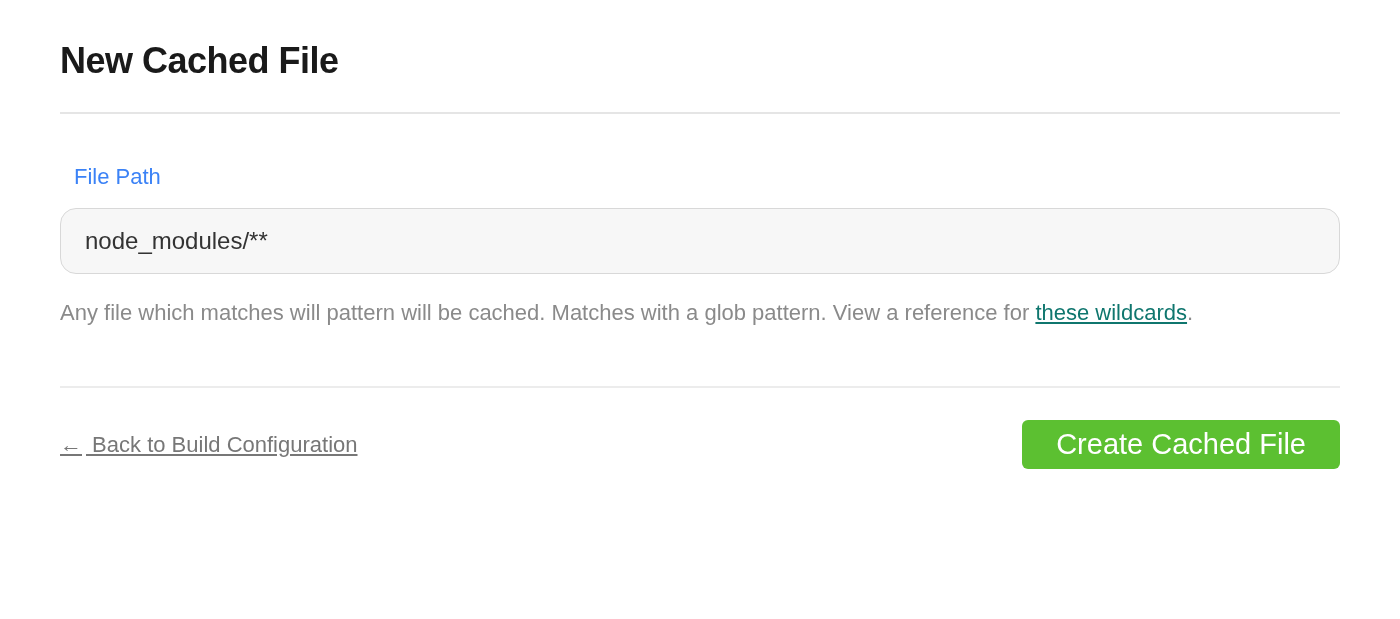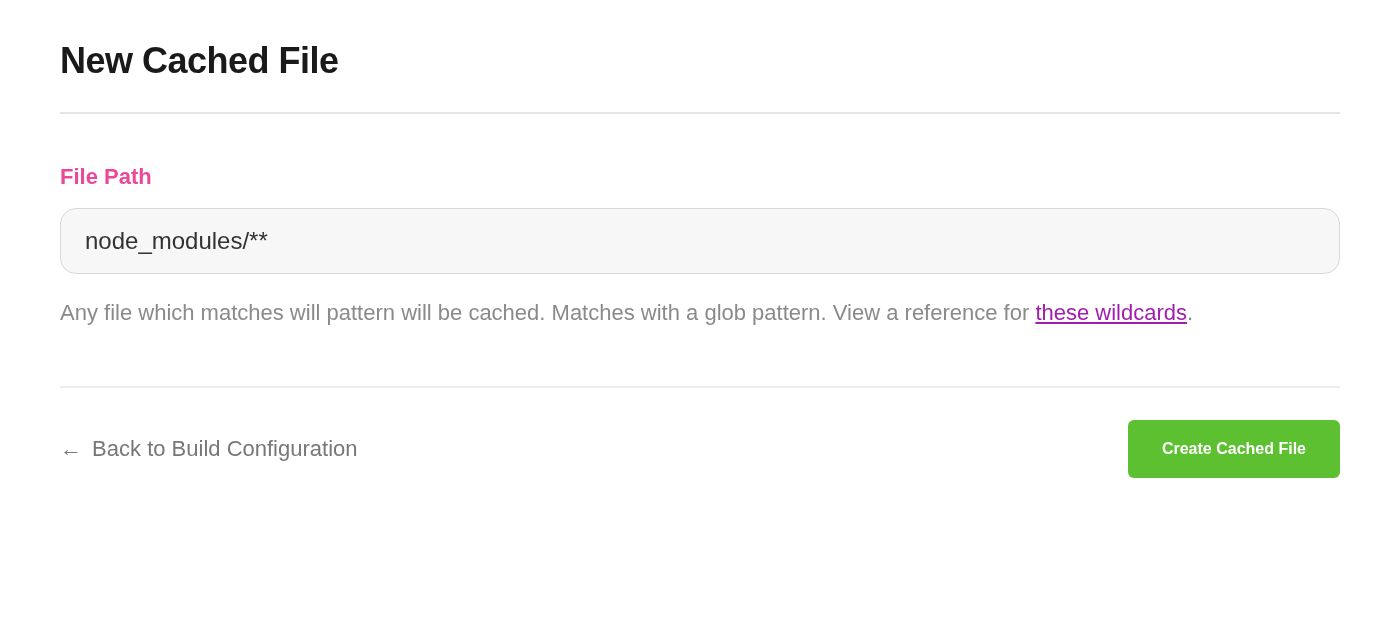--- a/index.html
+++ b/index.html
@@ -28,10 +28,11 @@
     }
     .field-label {
       font-size: 22px;
-      font-weight: 700;
-      color: #ec4899;
+      font-weight: 400;
+      color: #3b82f6;
       margin-bottom: 18px;
       display: block;
+      margin-left: 14px;
     }
     .text-input {
       width: 100%;

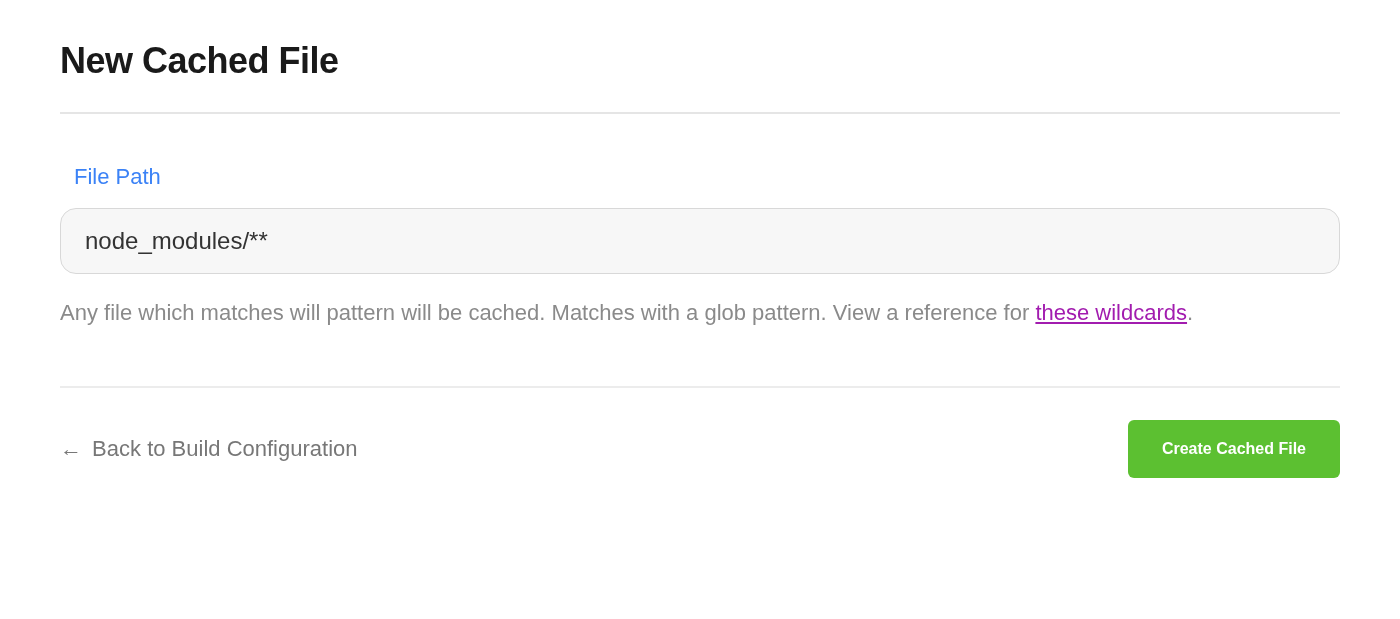--- a/index.html
+++ b/index.html
@@ -52,7 +52,7 @@
       margin-top: 20px;
     }
     .help-link {
-      color: #a21caf;
+      color: #0f766e;
       text-decoration: underline;
       cursor: pointer;
     }

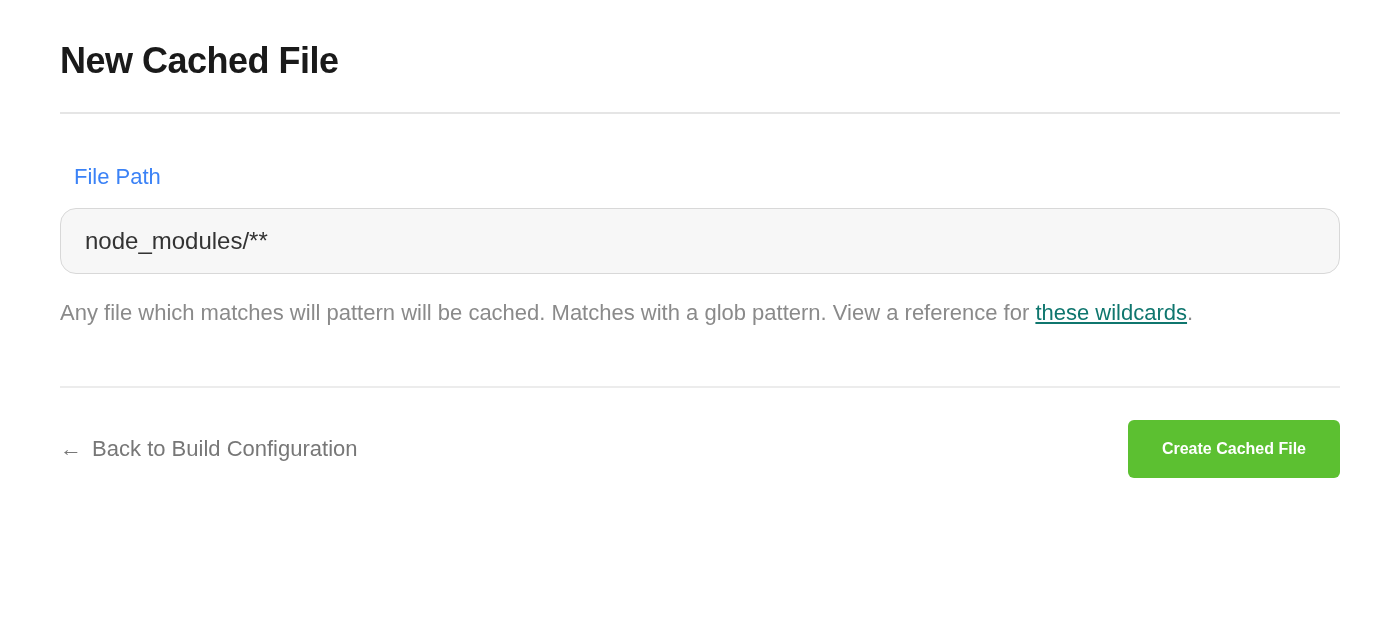--- a/index.html
+++ b/index.html
@@ -70,6 +70,7 @@
     .back-link {
       font-size: 22px;
       color: #777;
+      text-decoration: underline;
       cursor: pointer;
     }
     .back-arrow {

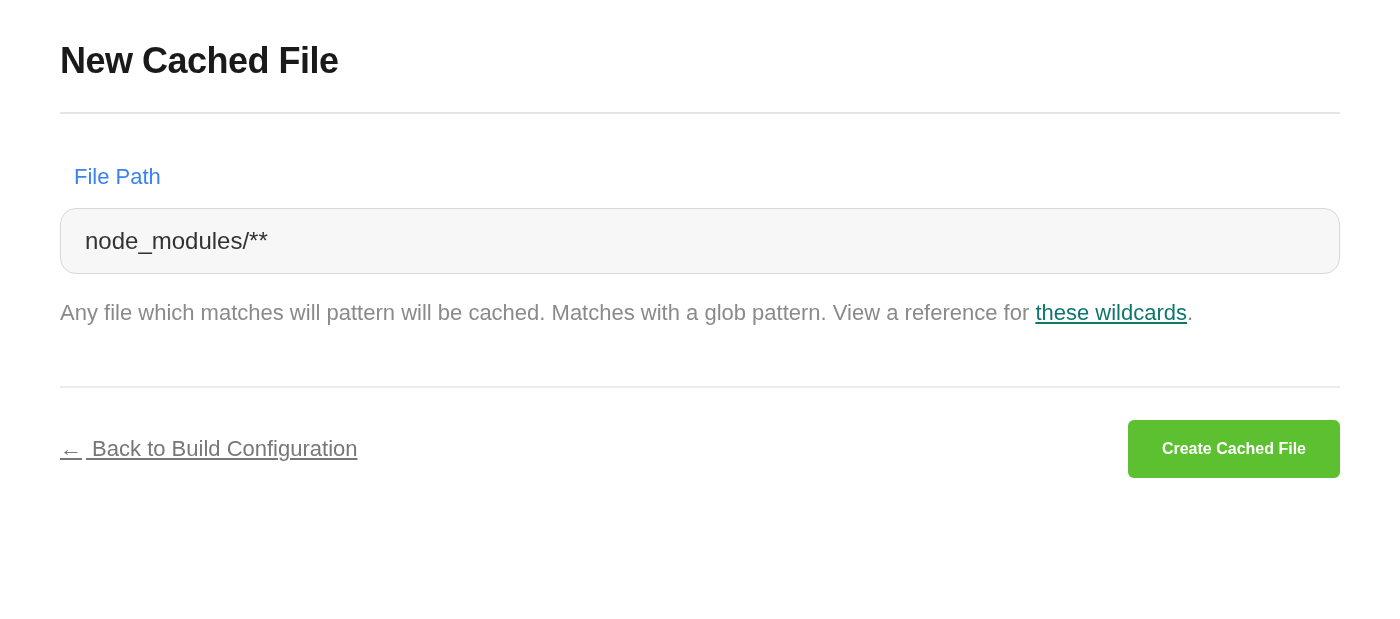--- a/index.html
+++ b/index.html
@@ -79,9 +79,9 @@
     .create-button {
       background: #5cc031;
       color: #ffffff;
-      font-size: 16px;
-      font-weight: 700;
-      padding: 20px 34px;
+      font-size: 29px;
+      font-weight: 400;
+      padding: 8px 34px;
       border: none;
       border-radius: 6px;
       cursor: pointer;

